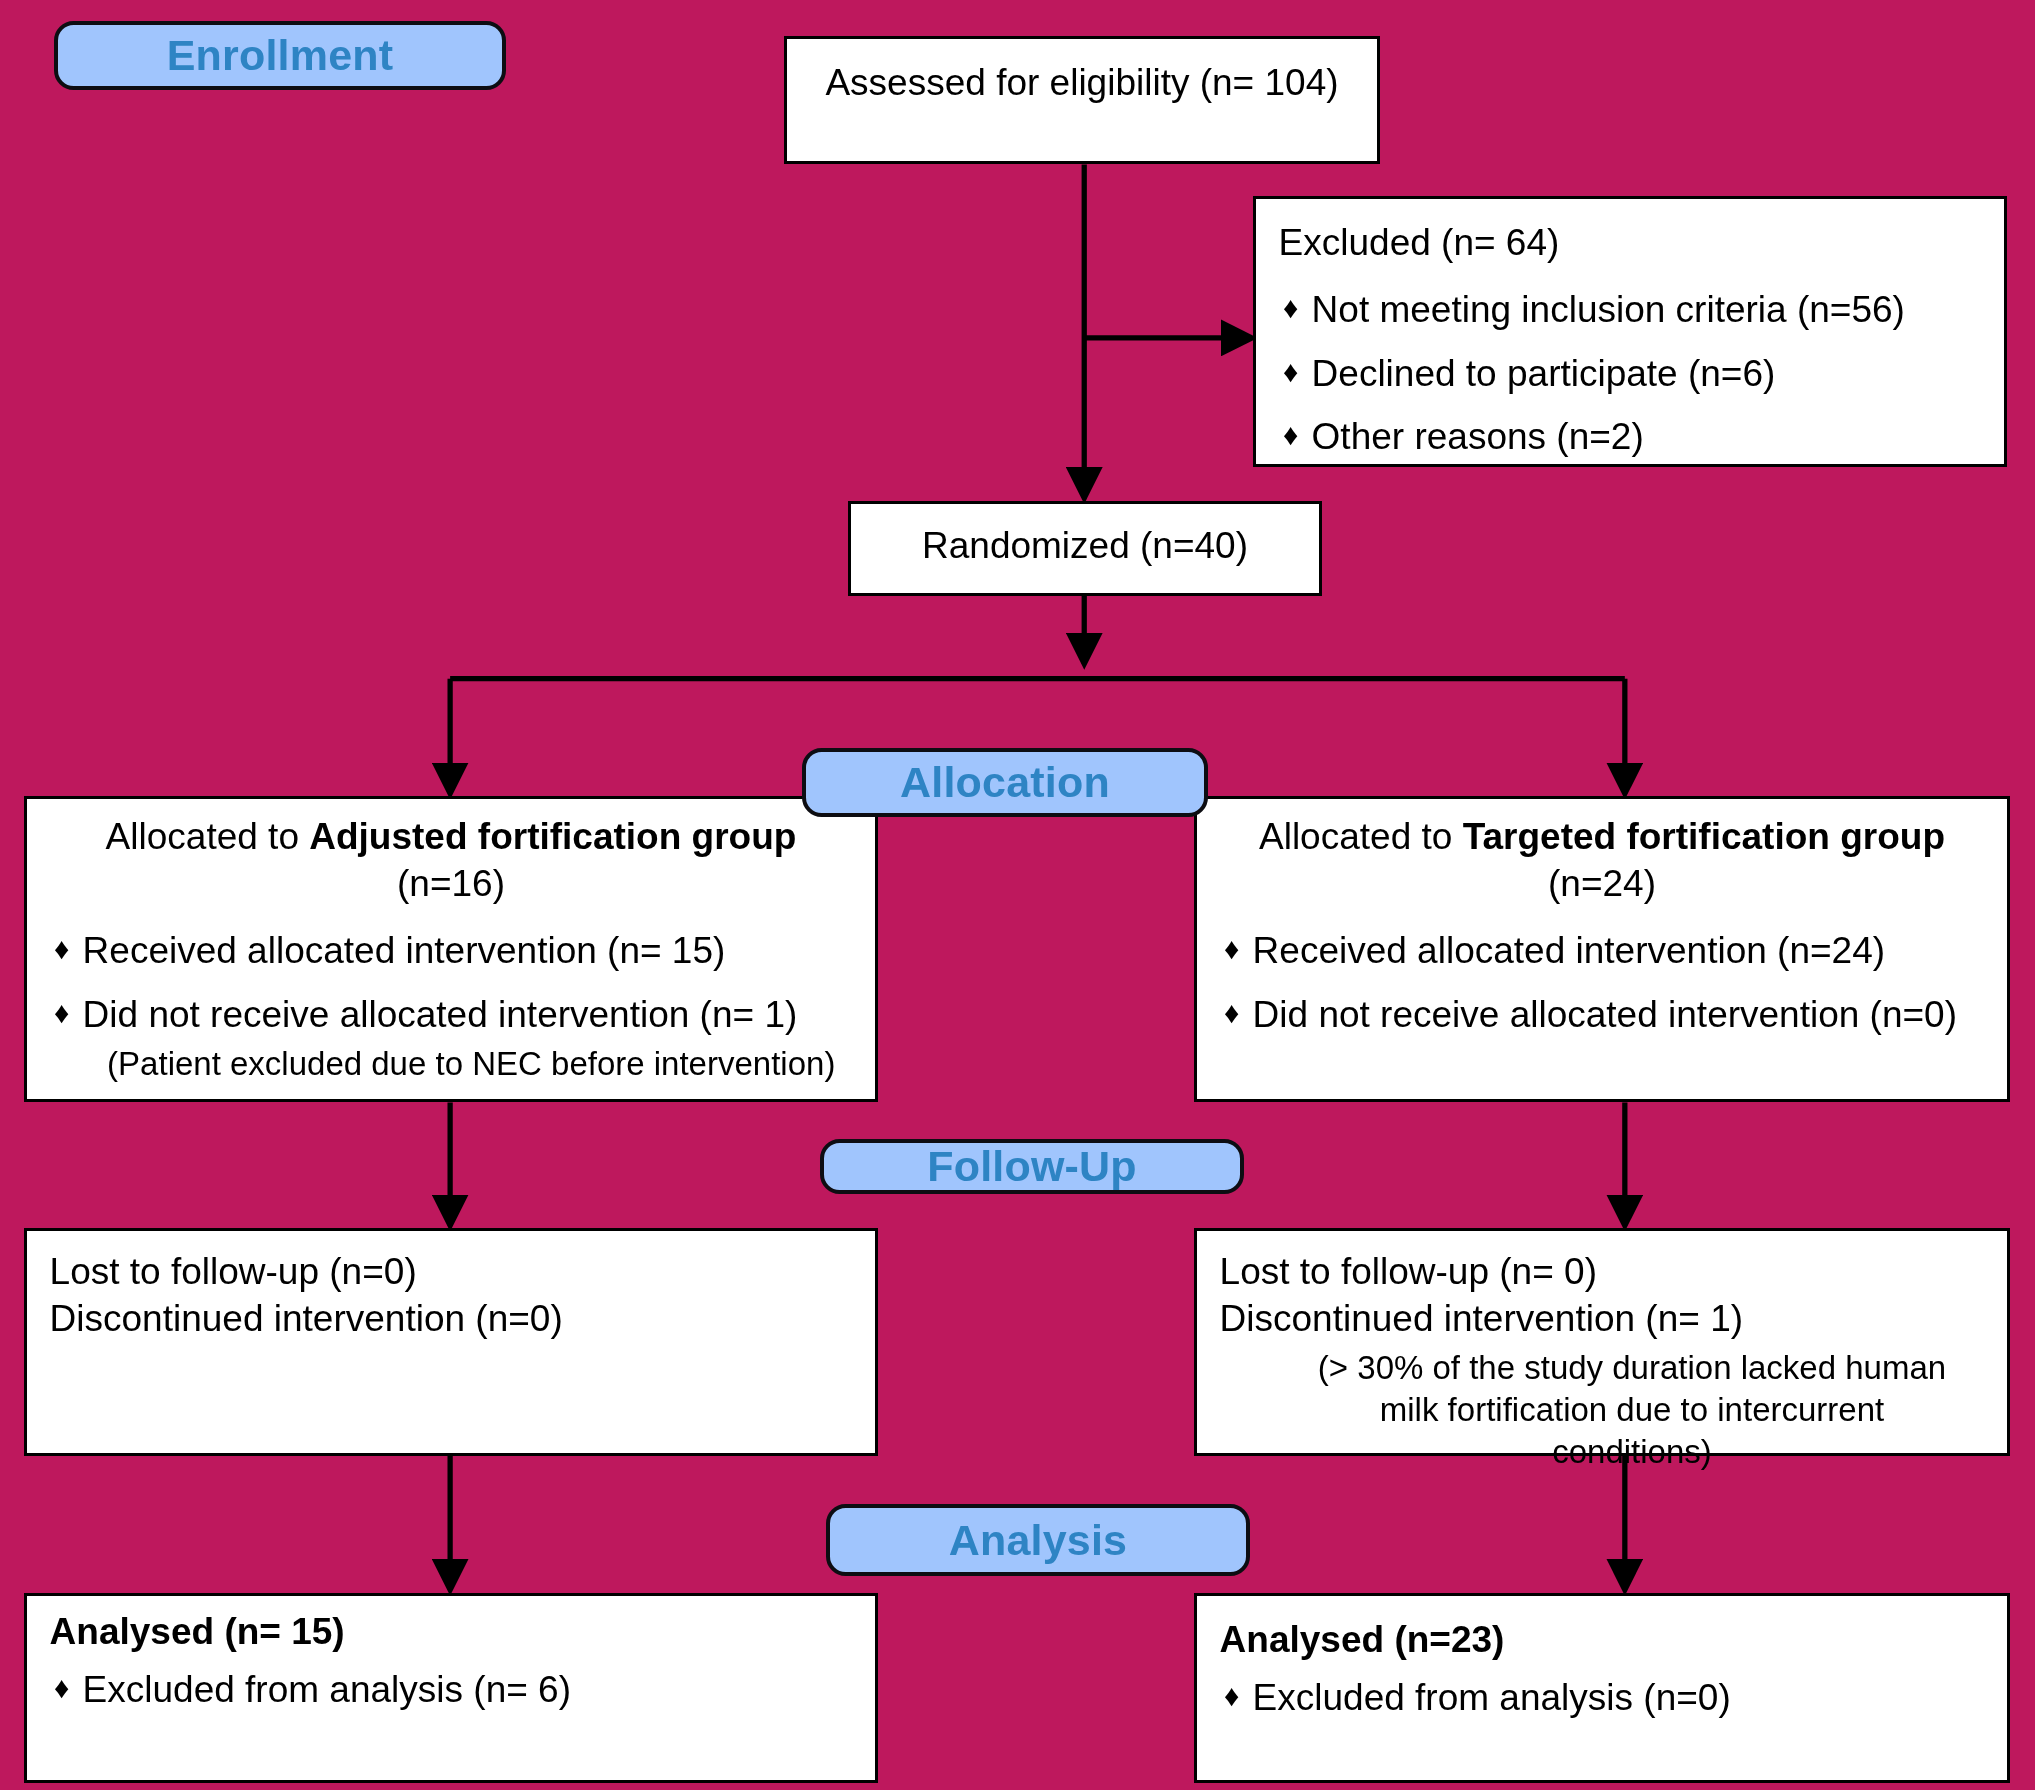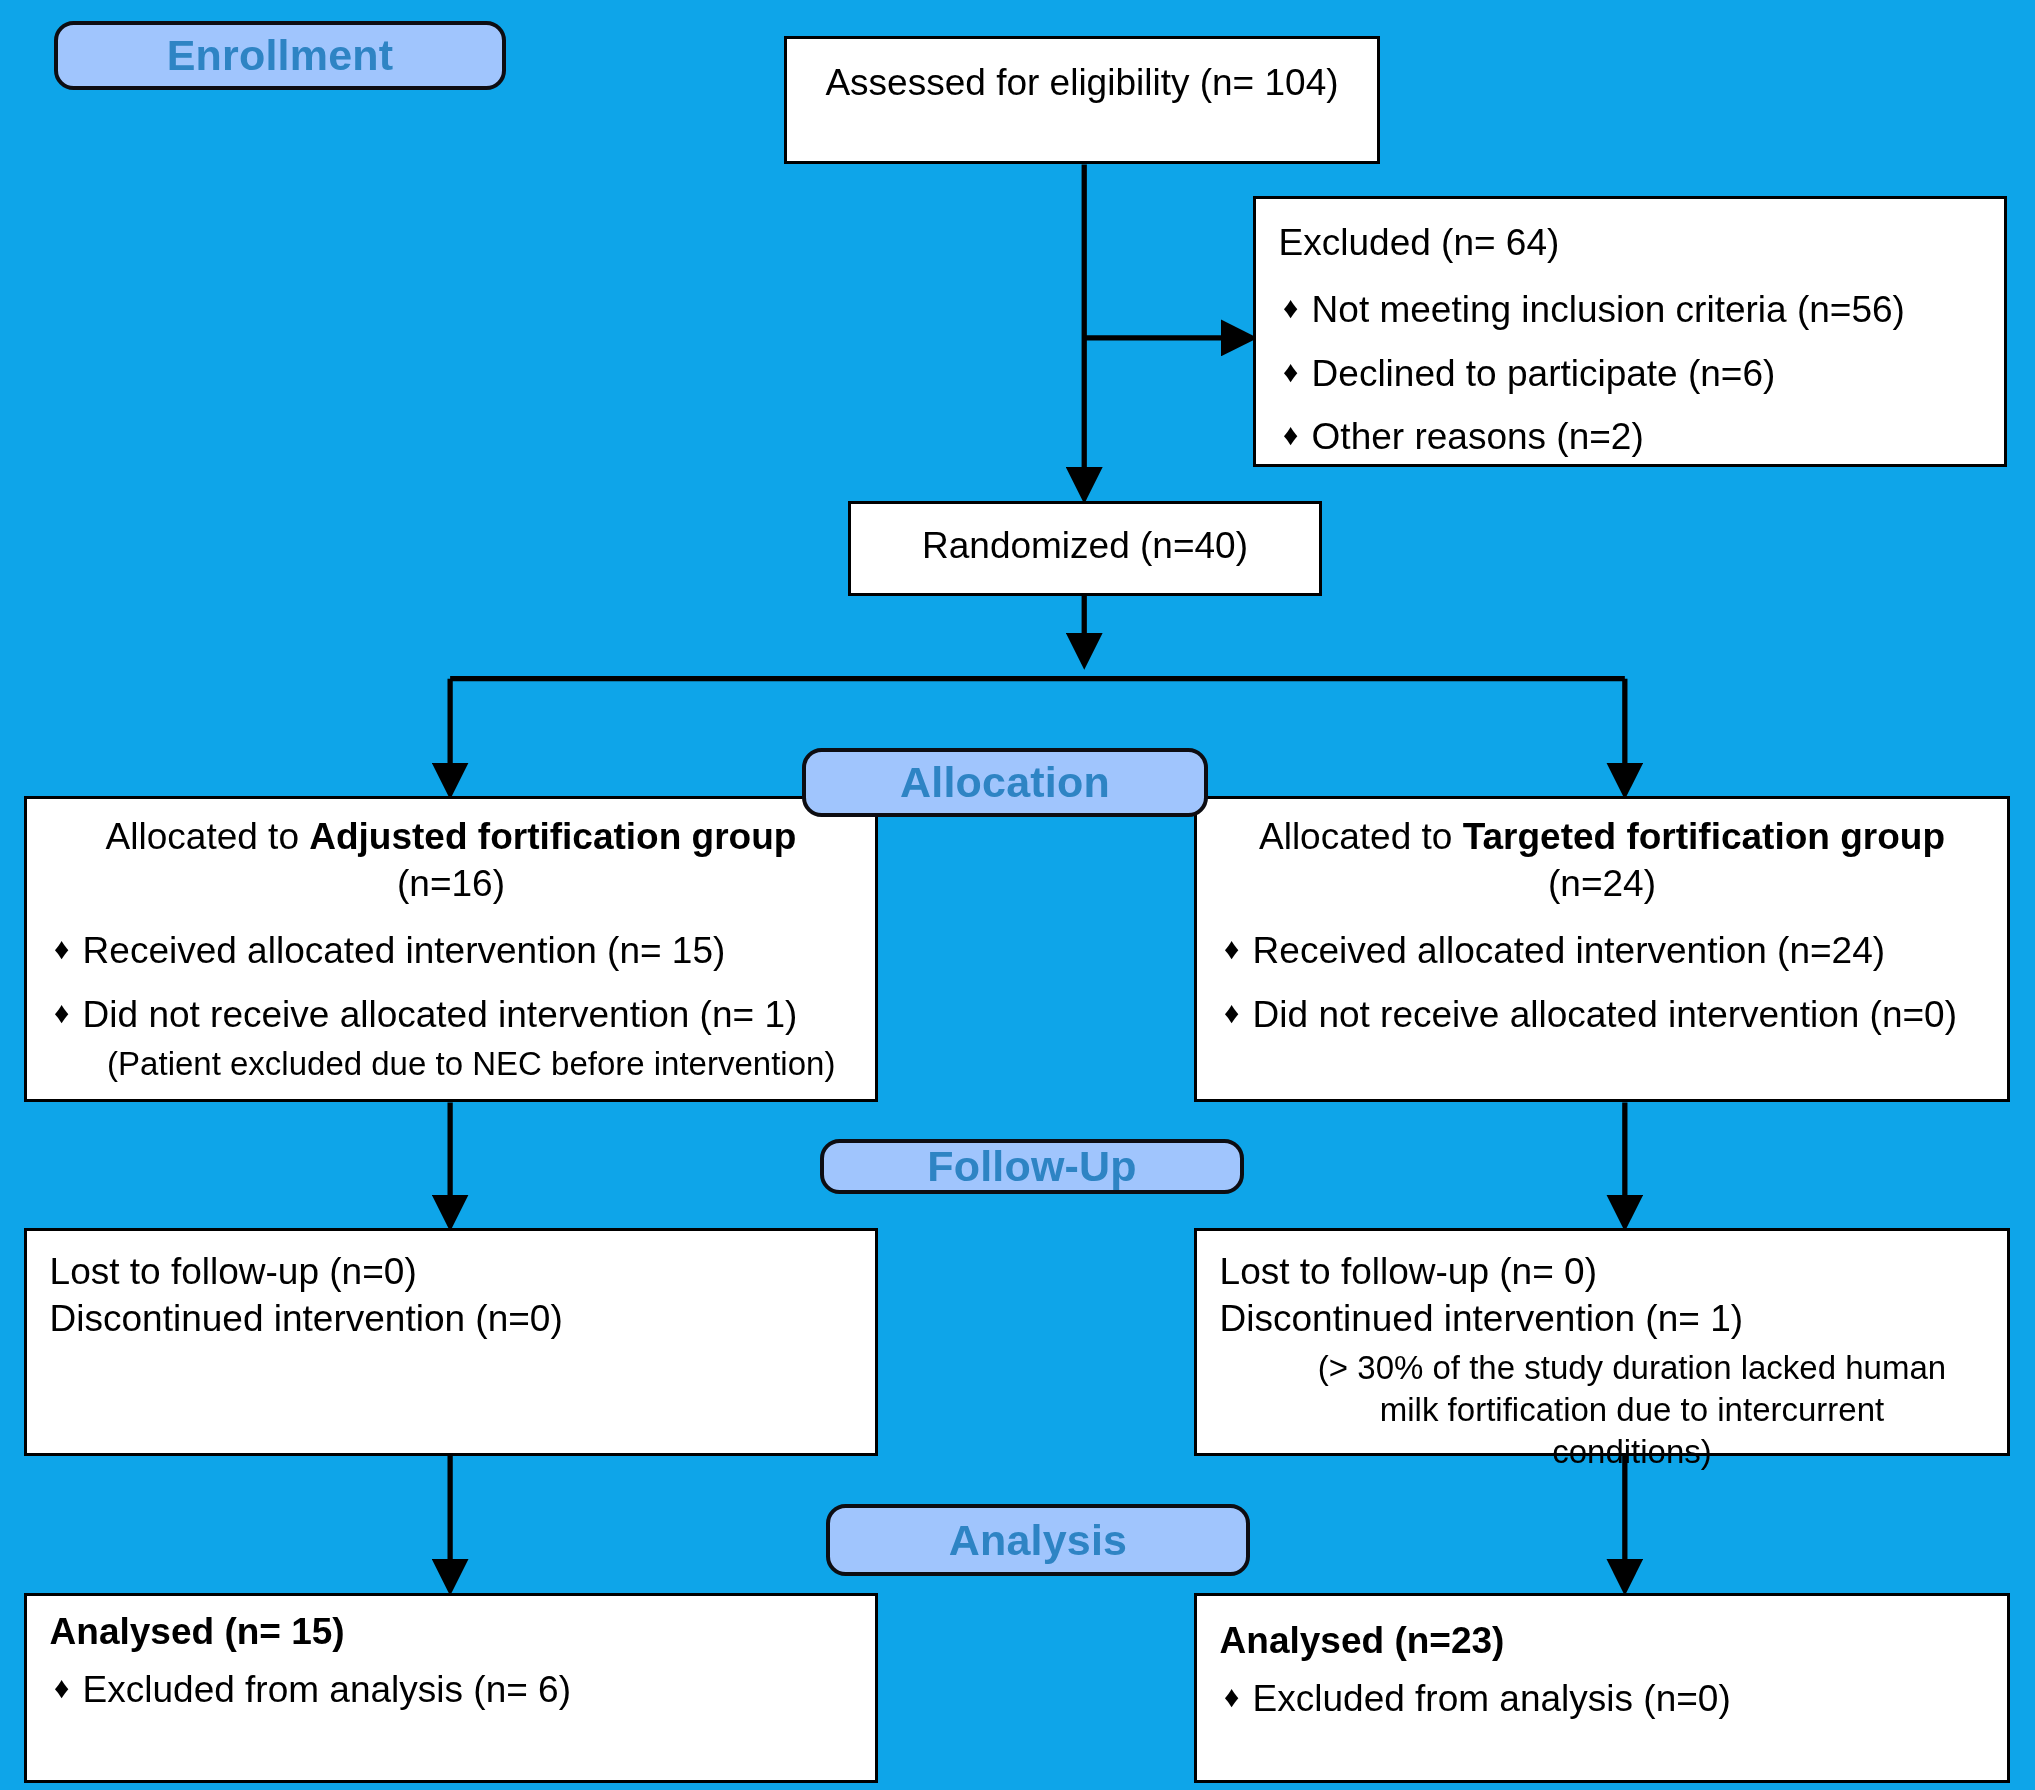--- a/index.html
+++ b/index.html
@@ -14,7 +14,7 @@
     position: relative;
     width: 2035px;
     height: 1791px;
-    background: #0ea5e9;
+    background: #be185d;
     overflow: hidden;
   }
   #edges {

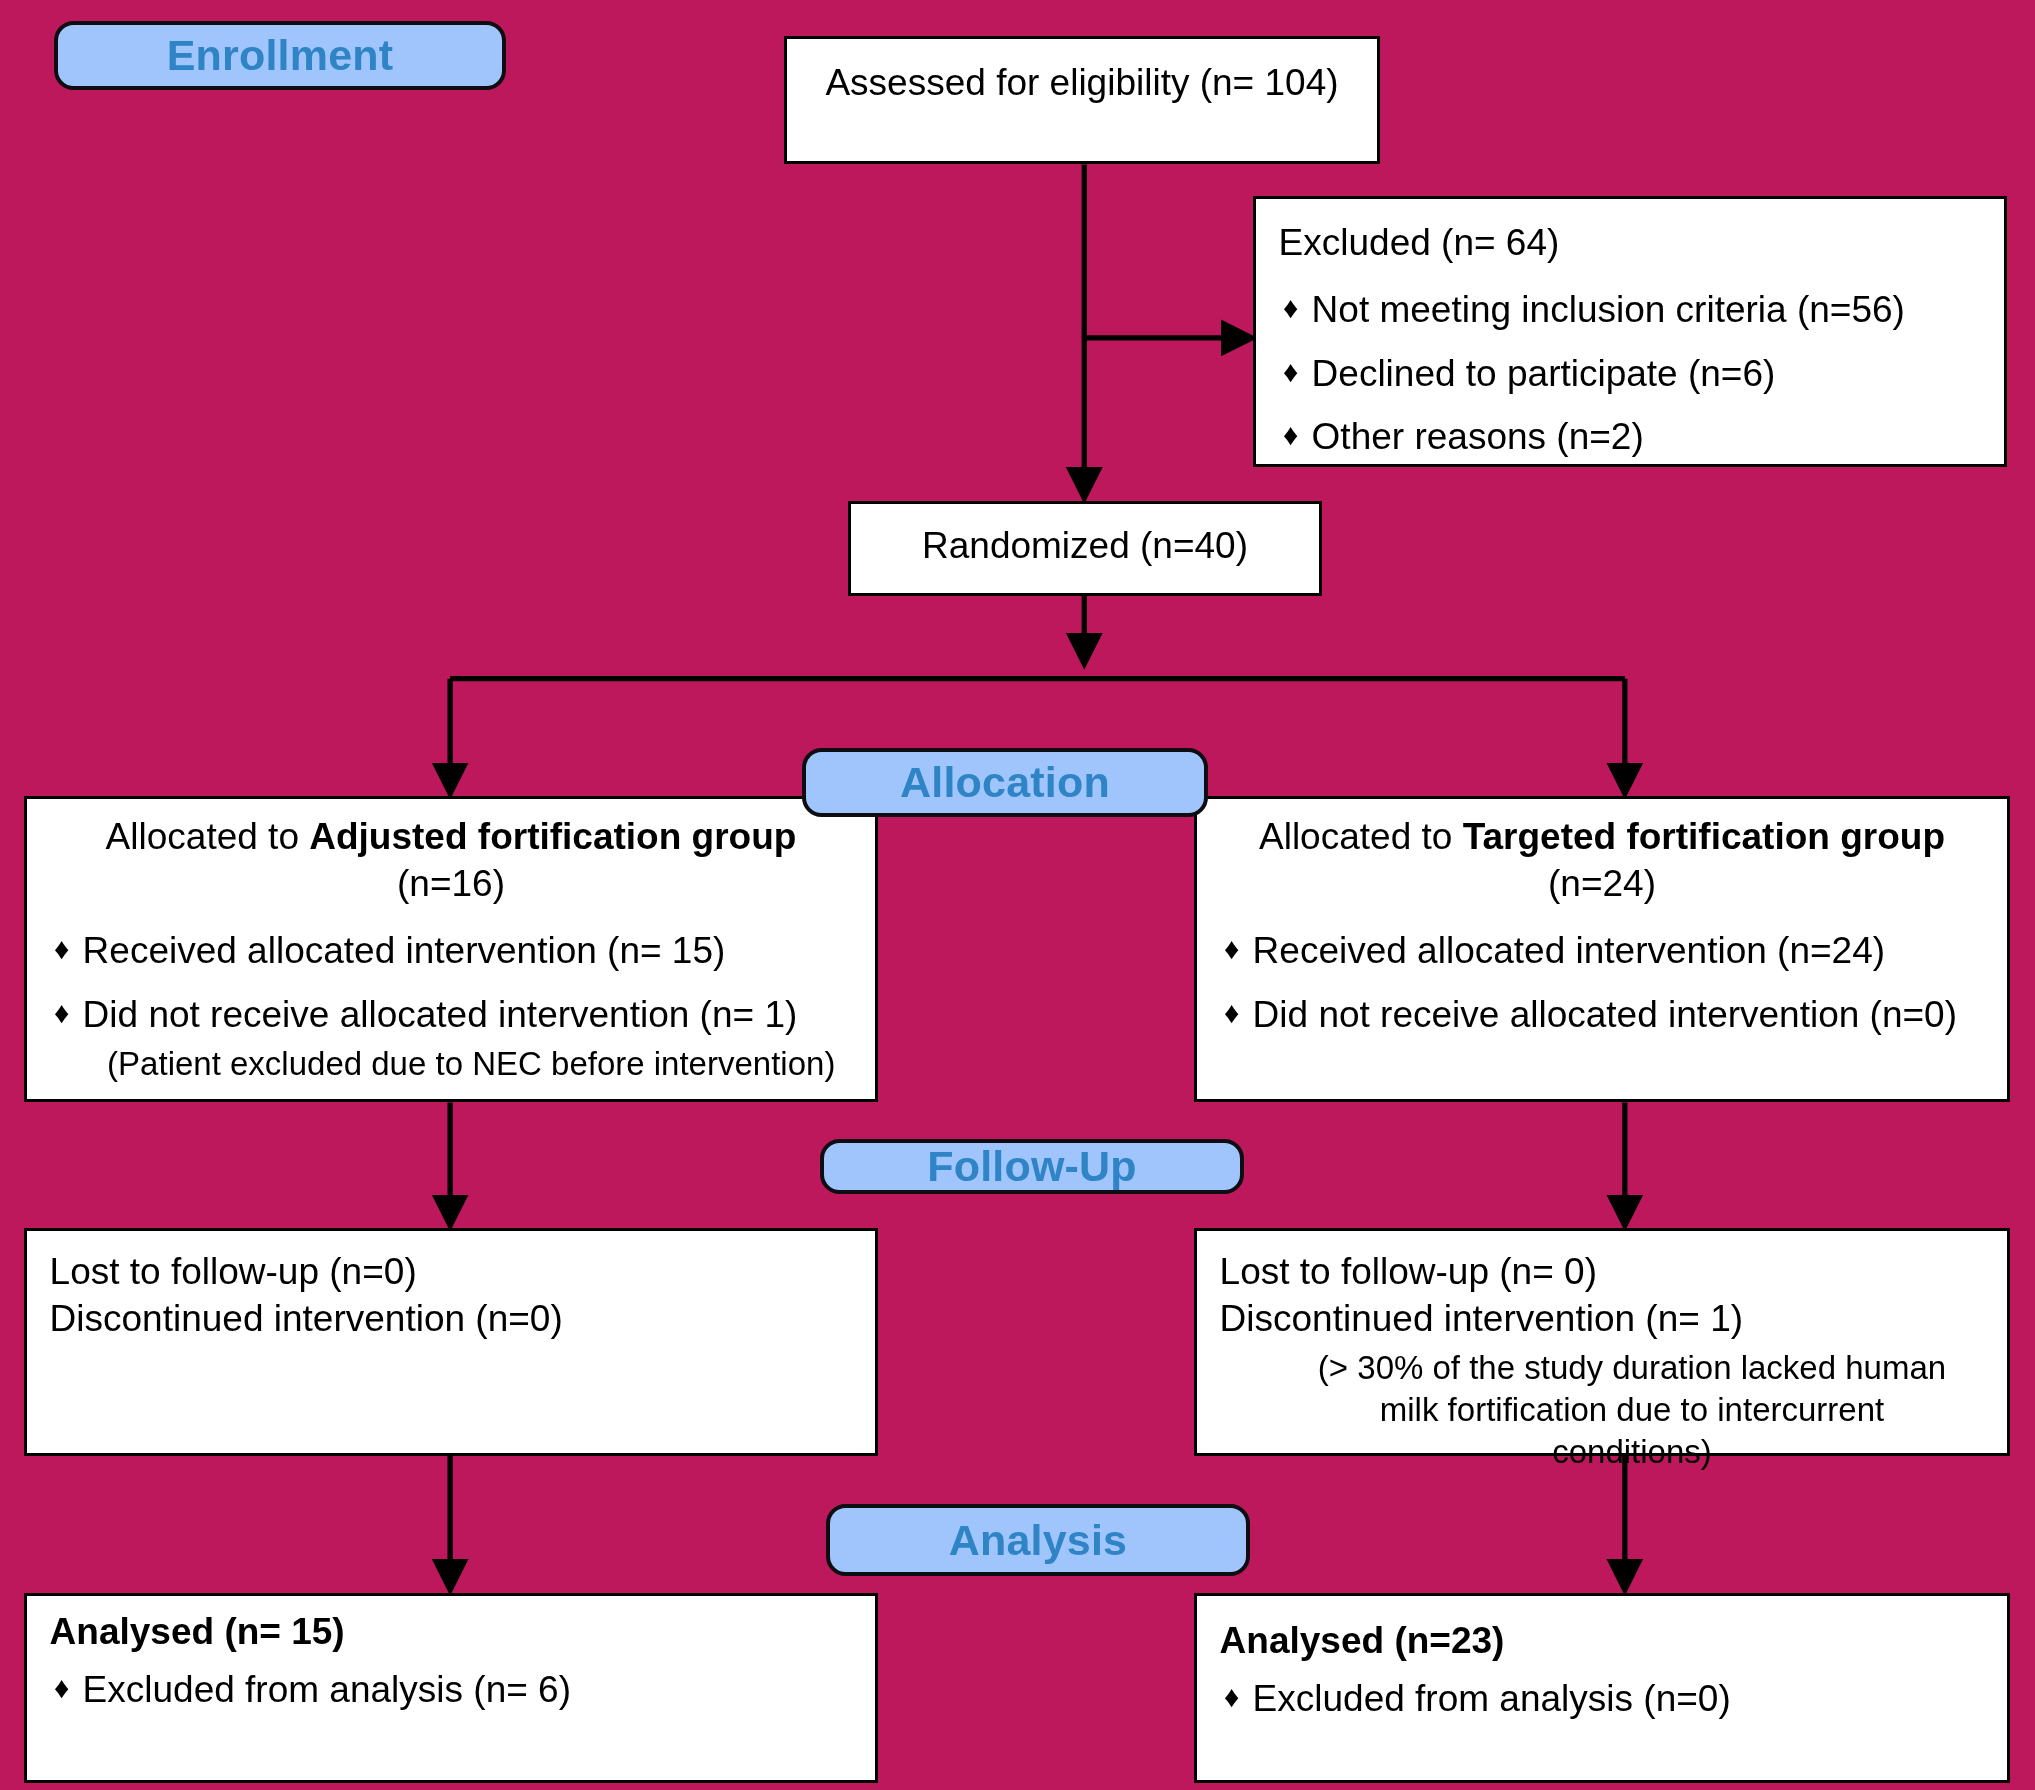--- a/index.html
+++ b/index.html
@@ -242,7 +242,7 @@
   </div>
 
   <div class="node" style="left:1194px; top:1593px; width:816px; height:190px;">
-    <div class="pad" style="padding-top:12px;margin-top:9px;">
+    <div class="pad" style="padding-top:20px;">
       <div style="font-weight:bold;">Analysed  (n=23)</div>
       <ul class="bullet-list">
         <li style="margin-top:10.6px;">

